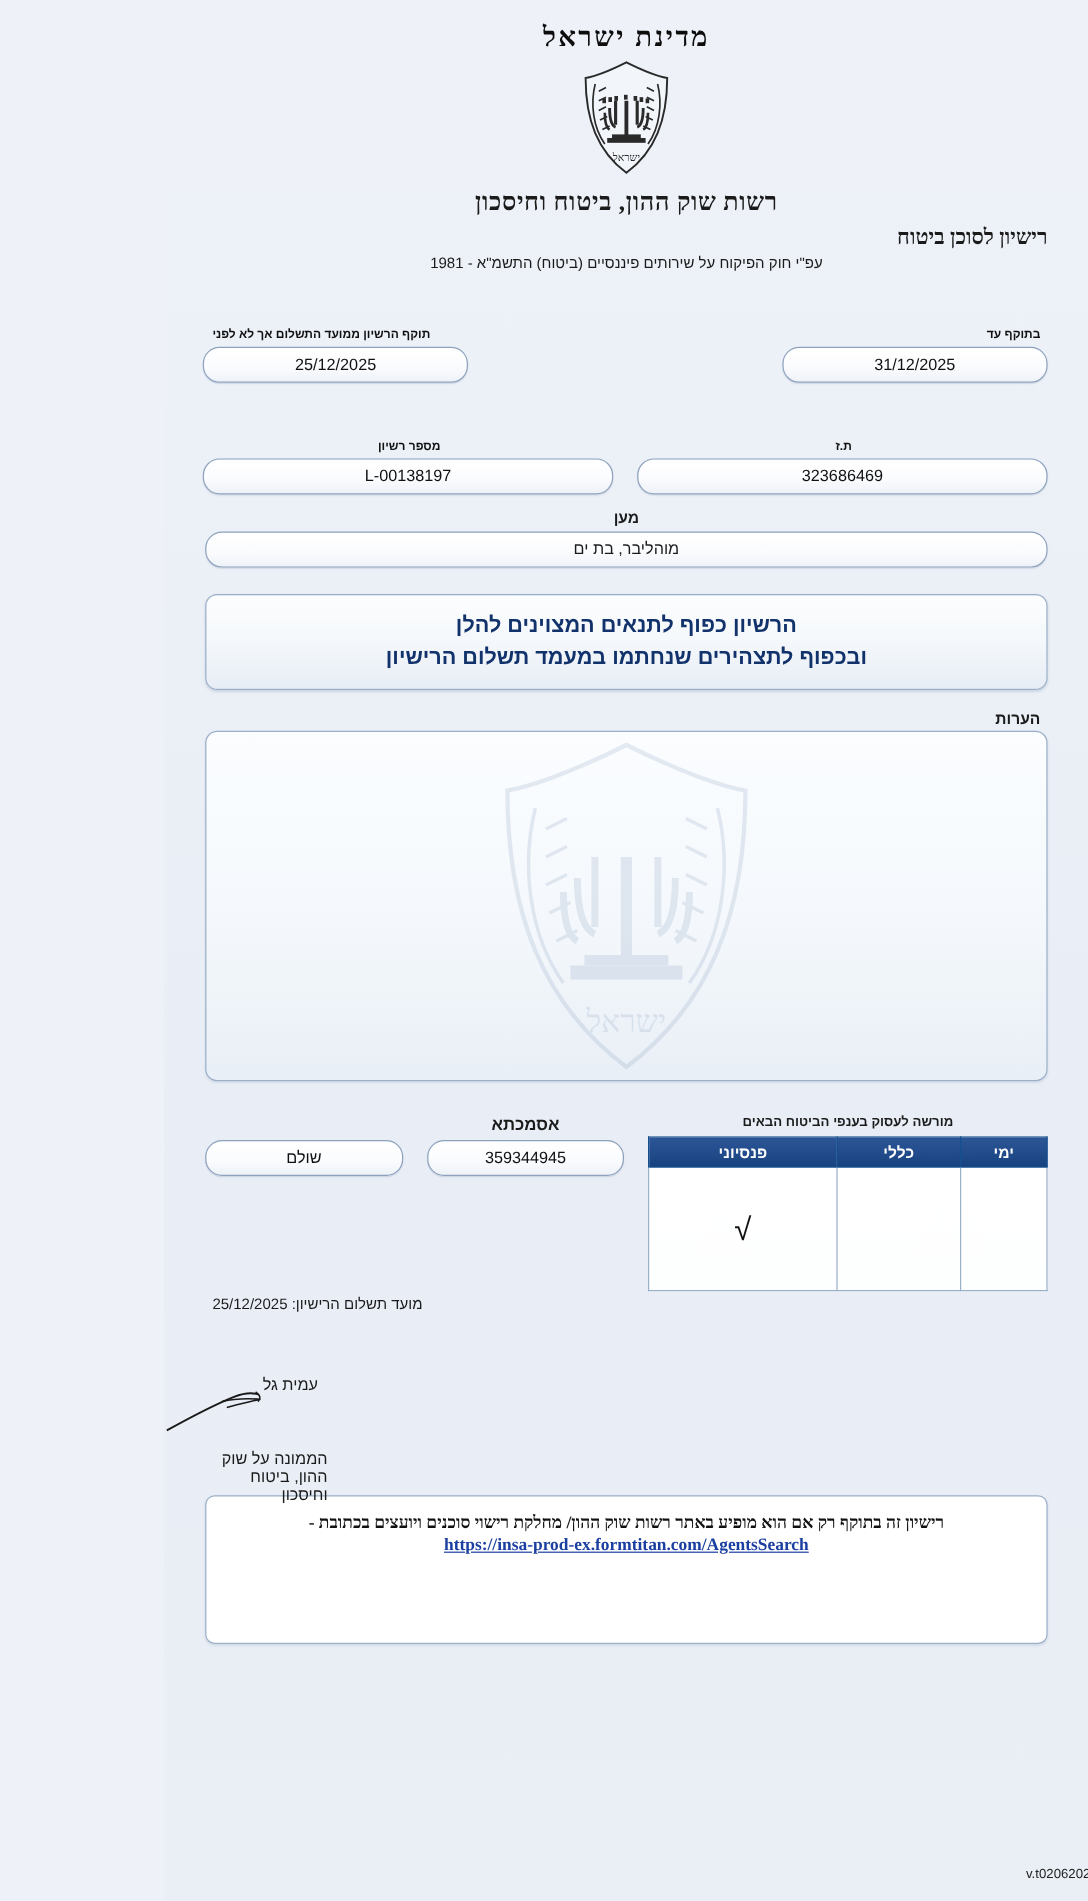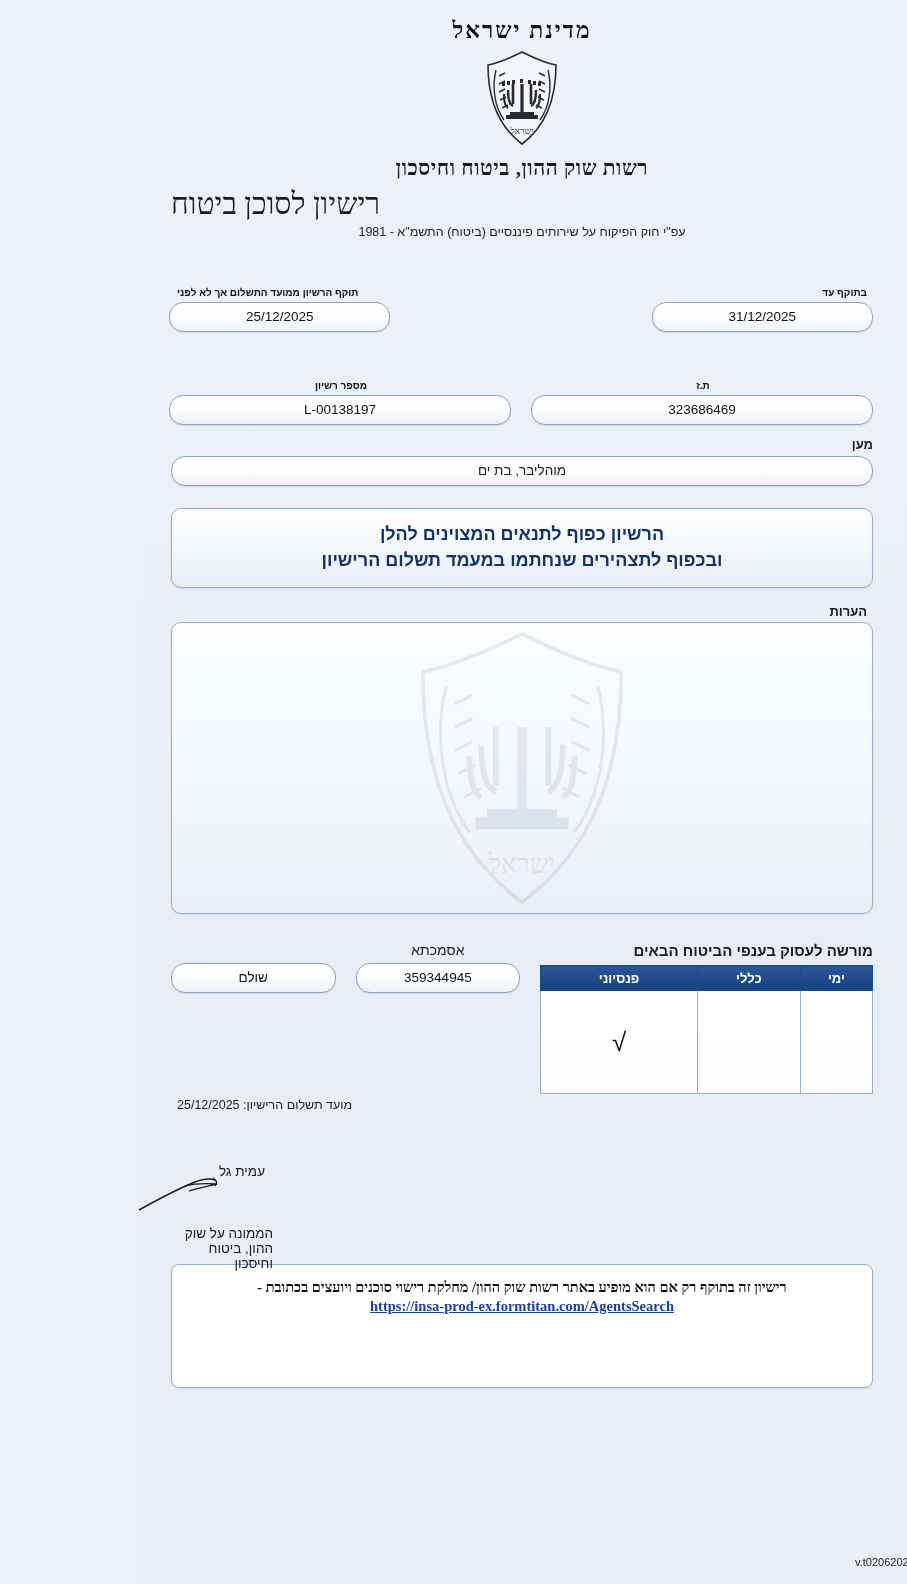--- a/index.html
+++ b/index.html
@@ -52,9 +52,9 @@
     font-family: "Liberation Serif", serif;
   }
   .doc-title {
-    text-align: left;
-    font-size: 30px;
-    font-weight: normal;
+    text-align: right;
+    font-size: 18px;
+    font-weight: bold;
     margin-top: 6px;
     font-family: "Liberation Serif", serif;
   }

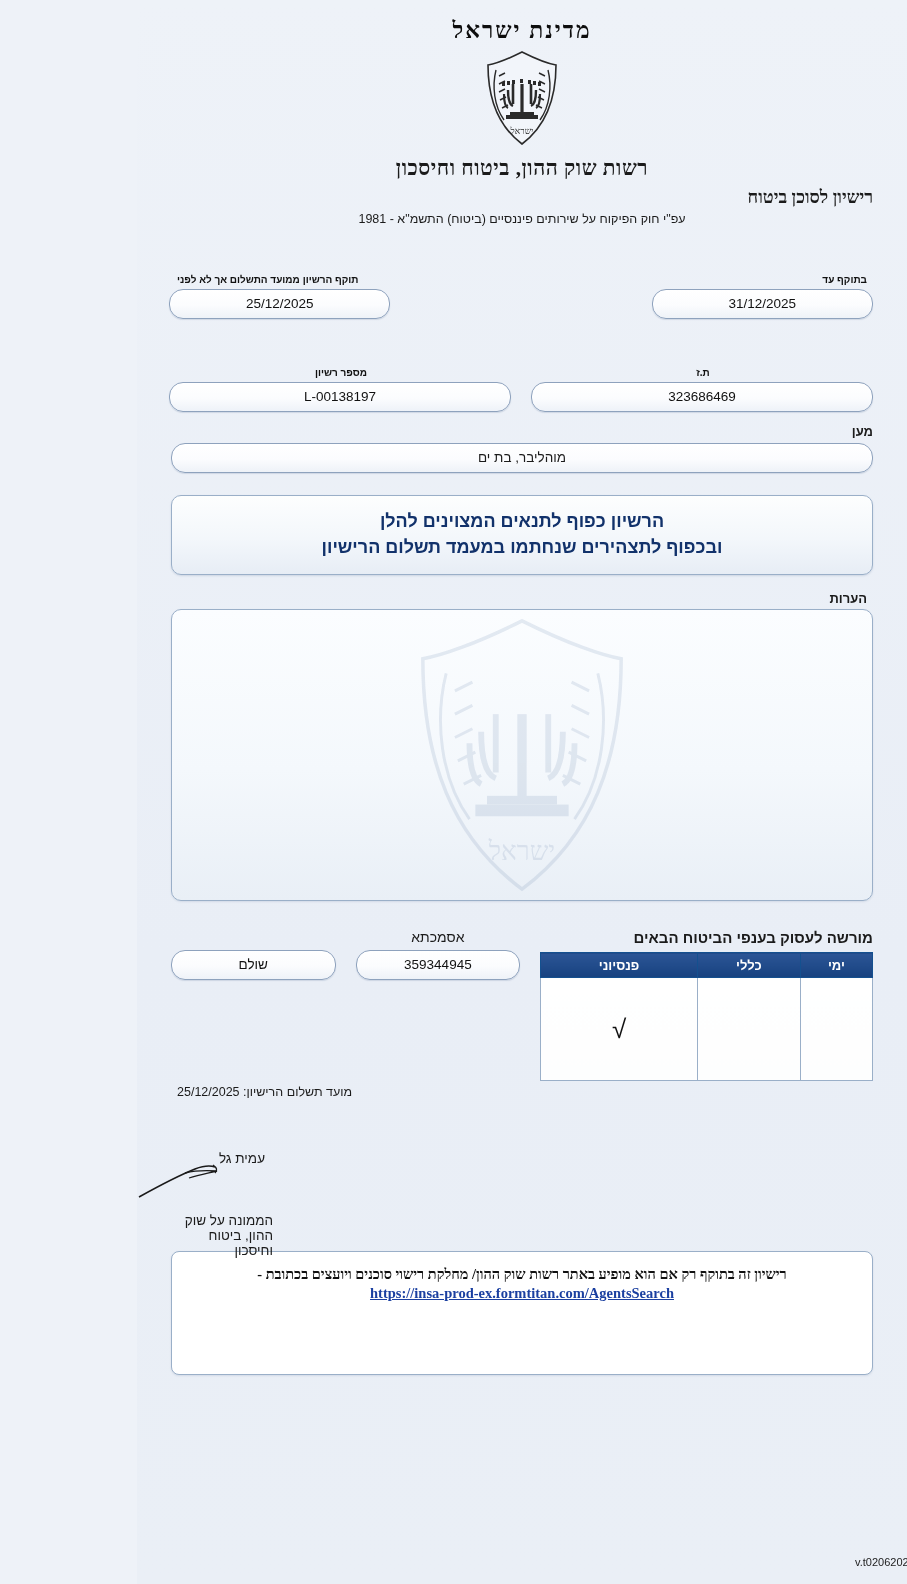--- a/index.html
+++ b/index.html
@@ -100,7 +100,7 @@
   .row-top .field:last-child .lbl { text-align: left; padding-left: 6px;}
 
   .address-block { margin-top: 12px; }
-  .address-block .lbl { font-size: 13px; font-weight: bold; margin-bottom: 4px;}
+  .address-block .lbl { text-align: center; font-size: 13px; font-weight: bold; margin-bottom: 4px;}
   .address-pill {
     height: 28px;
     line-height: 28px;

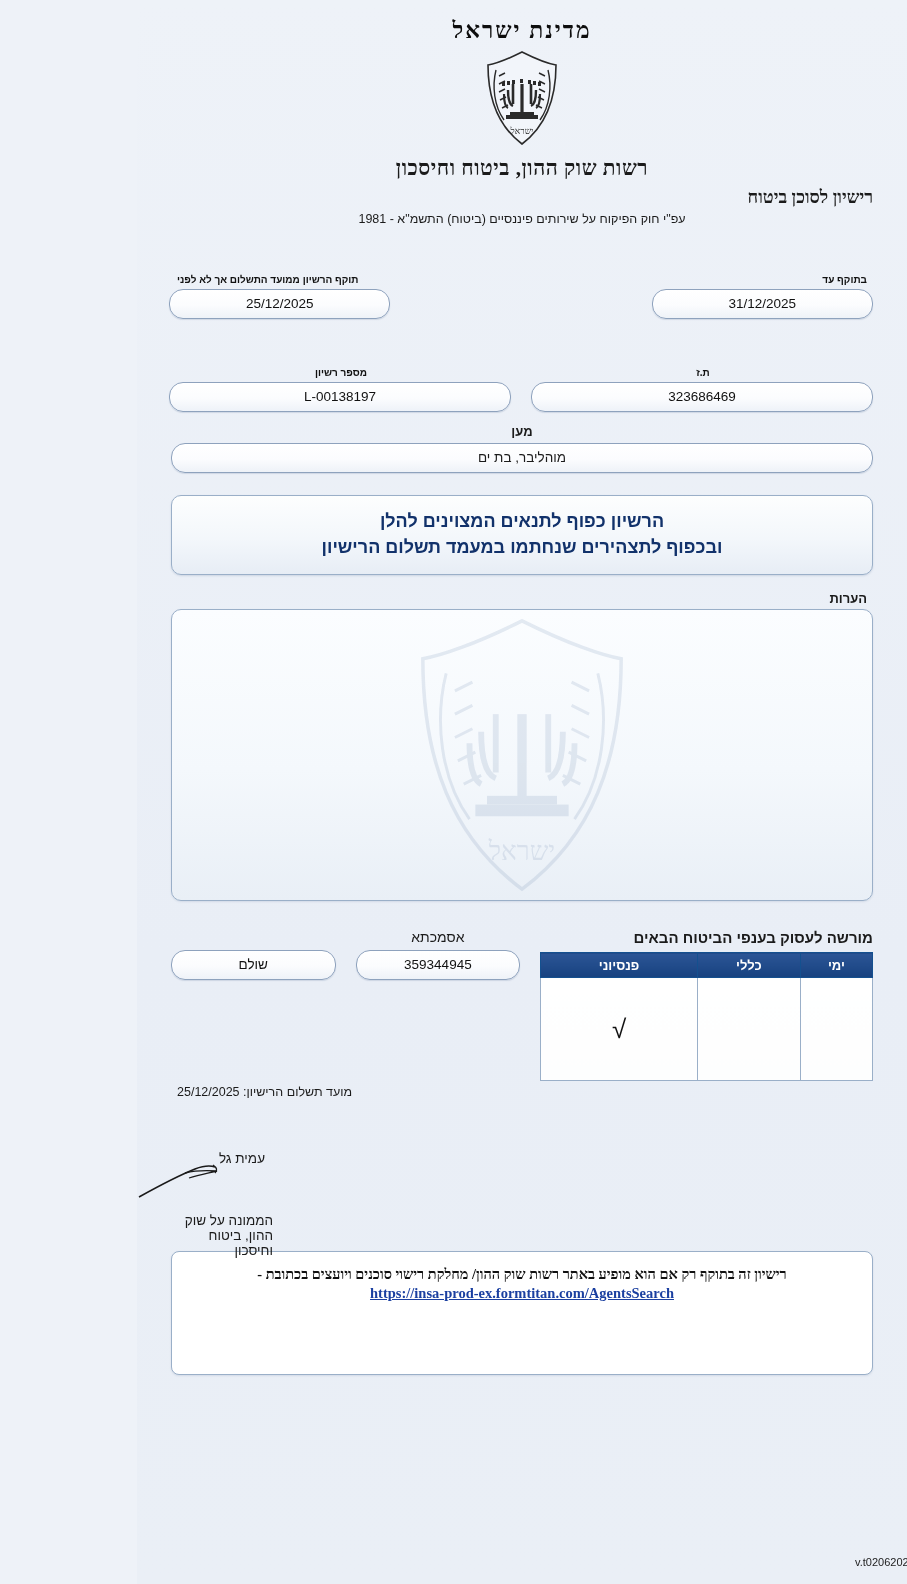--- a/index.html
+++ b/index.html
@@ -191,7 +191,7 @@
     background: linear-gradient(180deg,#ffffff 0%, #fdfefe 100%);
   }
   .small-field { width: 178px; text-align: center; }
-  .small-field .lbl { font-size: 14px; font-weight: normal; margin-bottom: 5px; }
+  .small-field .lbl { font-size: 14px; font-weight: bold; margin-bottom: 5px; }
   .small-field .pill { border-radius: 14px; }
   .pay-date {
     text-align: left;

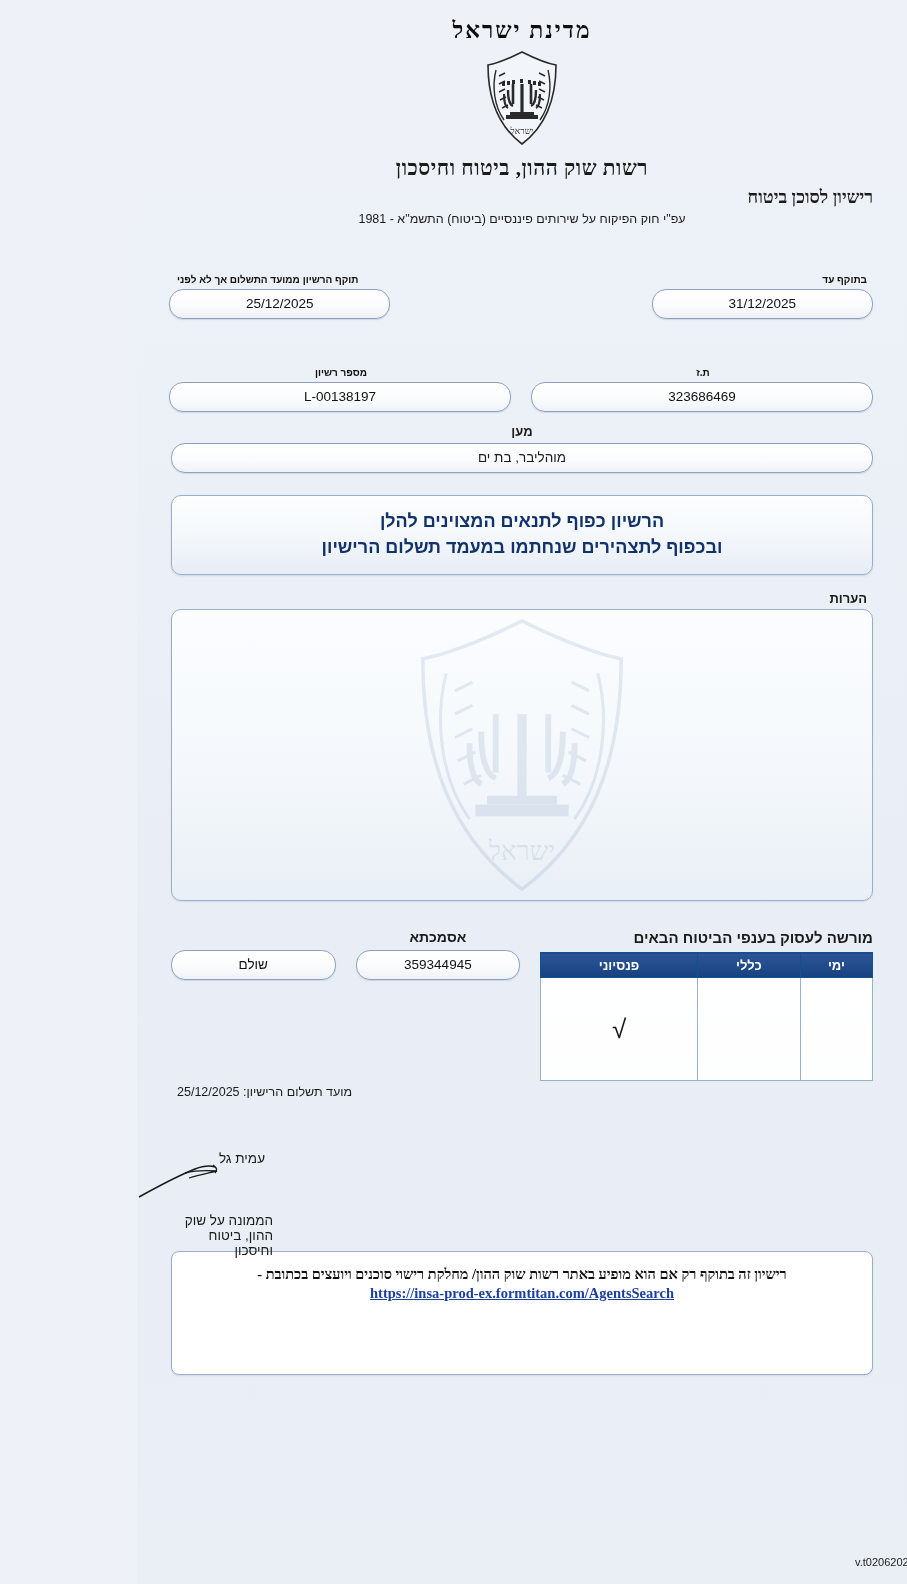--- a/index.html
+++ b/index.html
@@ -163,8 +163,8 @@
   }
   .branches { width: 360px; }
   .branches .title {
-    text-align: right;
-    font-size: 15px;
+    text-align: center;
+    font-size: 11px;
     font-weight: bold;
     margin-bottom: 6px;
   }

